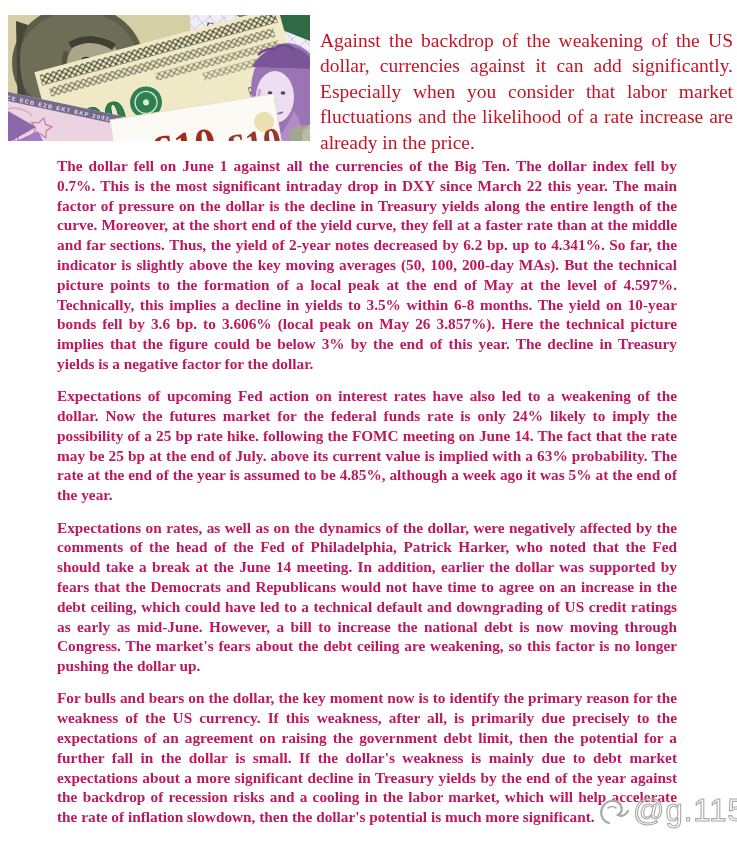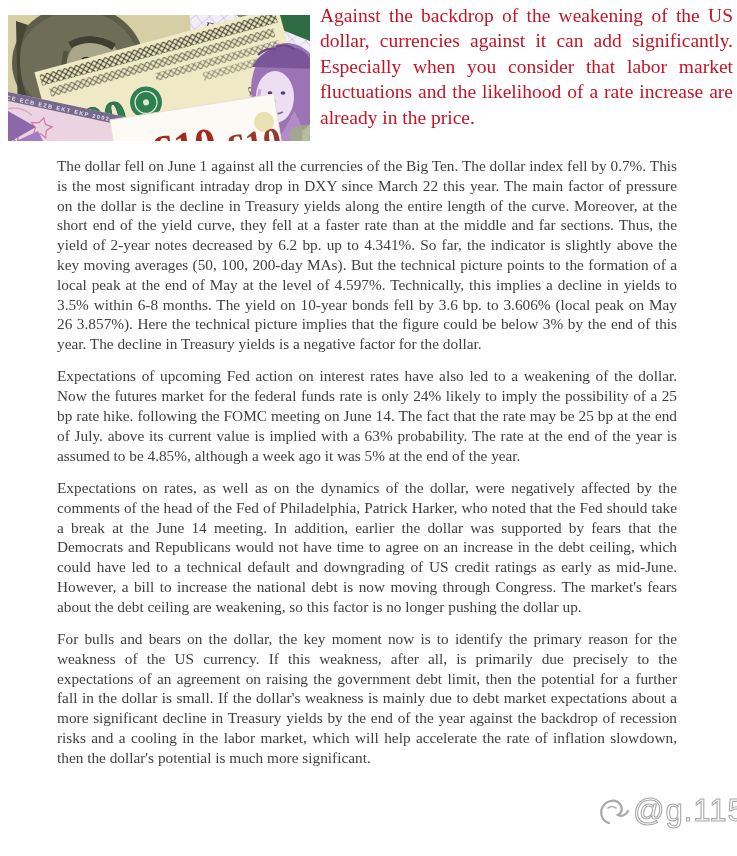--- a/index.html
+++ b/index.html
@@ -19,7 +19,7 @@
   .photo svg { display: block; }
   .lead {
     position: absolute;
-    left: 320px; top: 3px;
+    left: 320px; top: 28px;
     width: 413px;
     margin: 0;
     font-size: 19.5px;

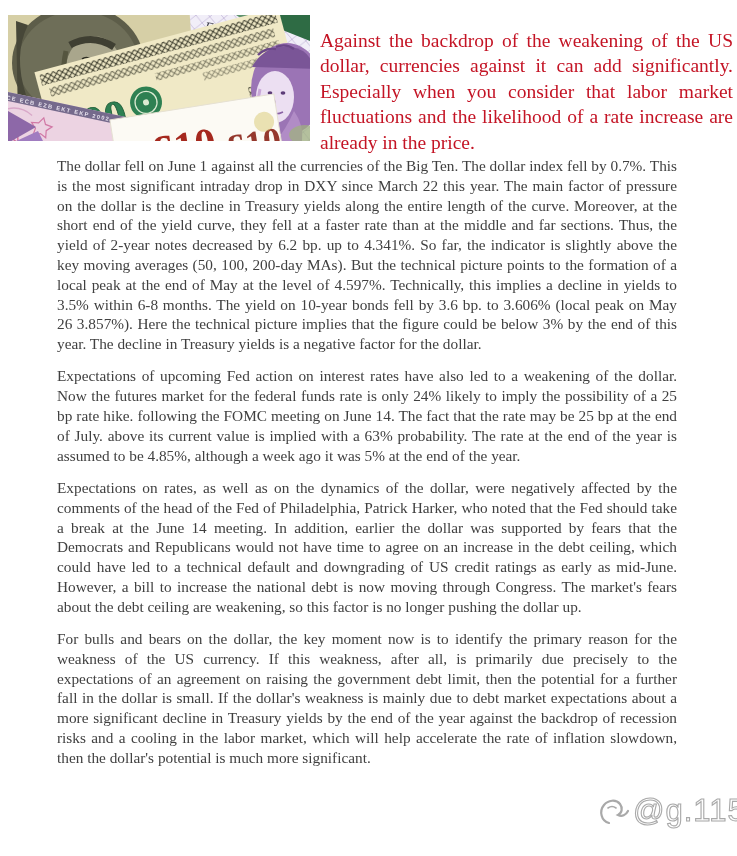--- a/index.html
+++ b/index.html
@@ -31,7 +31,8 @@
     position: absolute;
     left: 57px; top: 156px;
     width: 620px;
-    color: #404040;
+    color: #be185d;
+    font-weight: bold;
   }
   .article p {
     margin: 0 0 12.5px 0;

